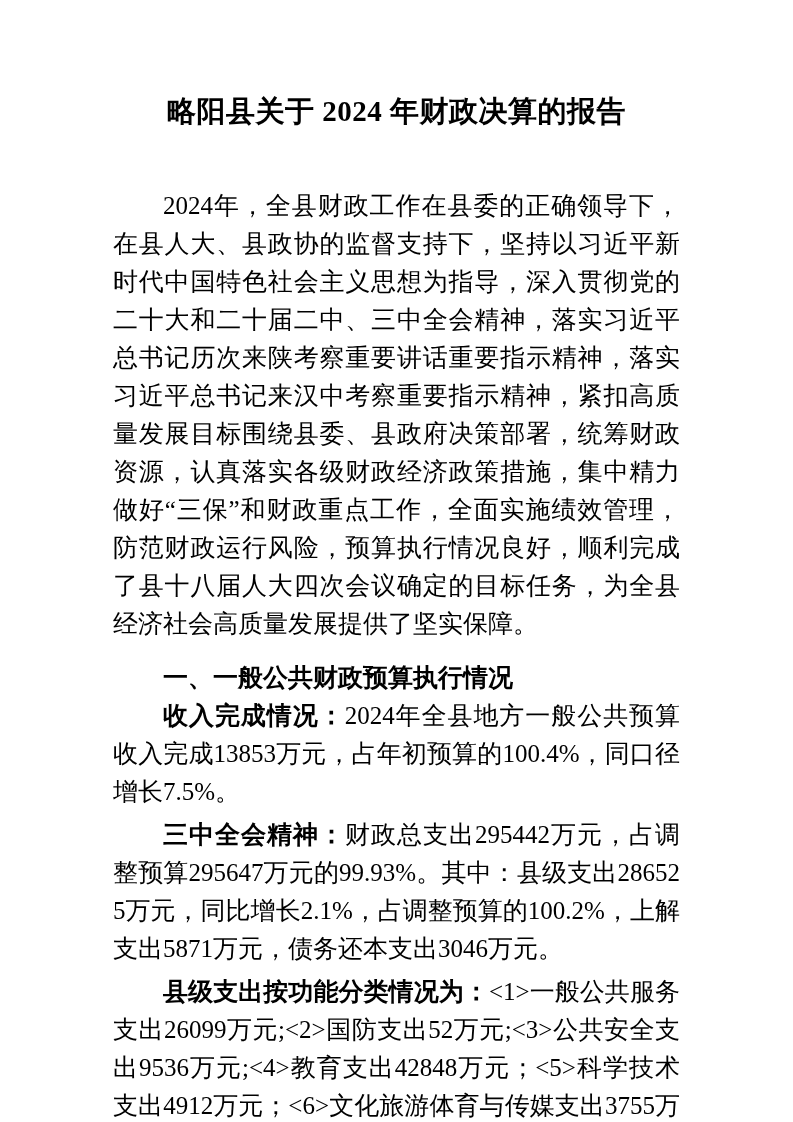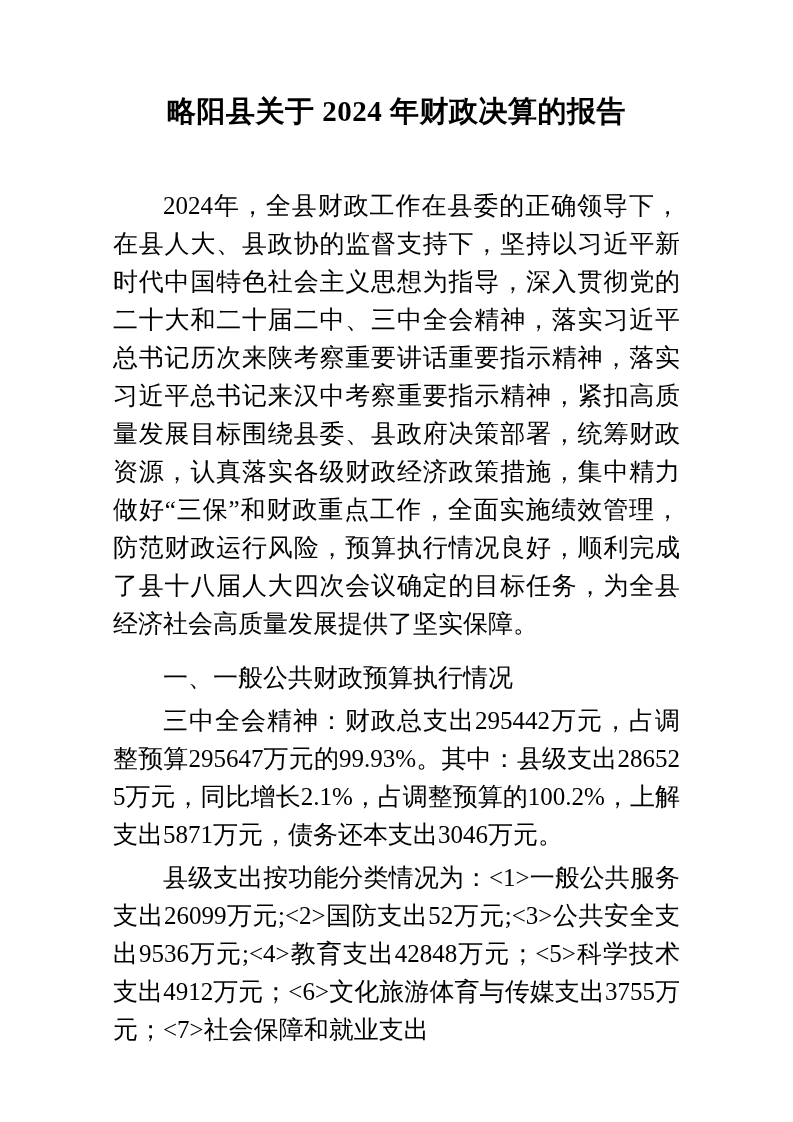--- a/index.html
+++ b/index.html
@@ -39,7 +39,7 @@
     word-break: break-all;
   }
   p.body-para .lead {
-    font-weight: normal;
+    font-weight: bold;
   }
   p.section-heading {
     margin-top: 16px;

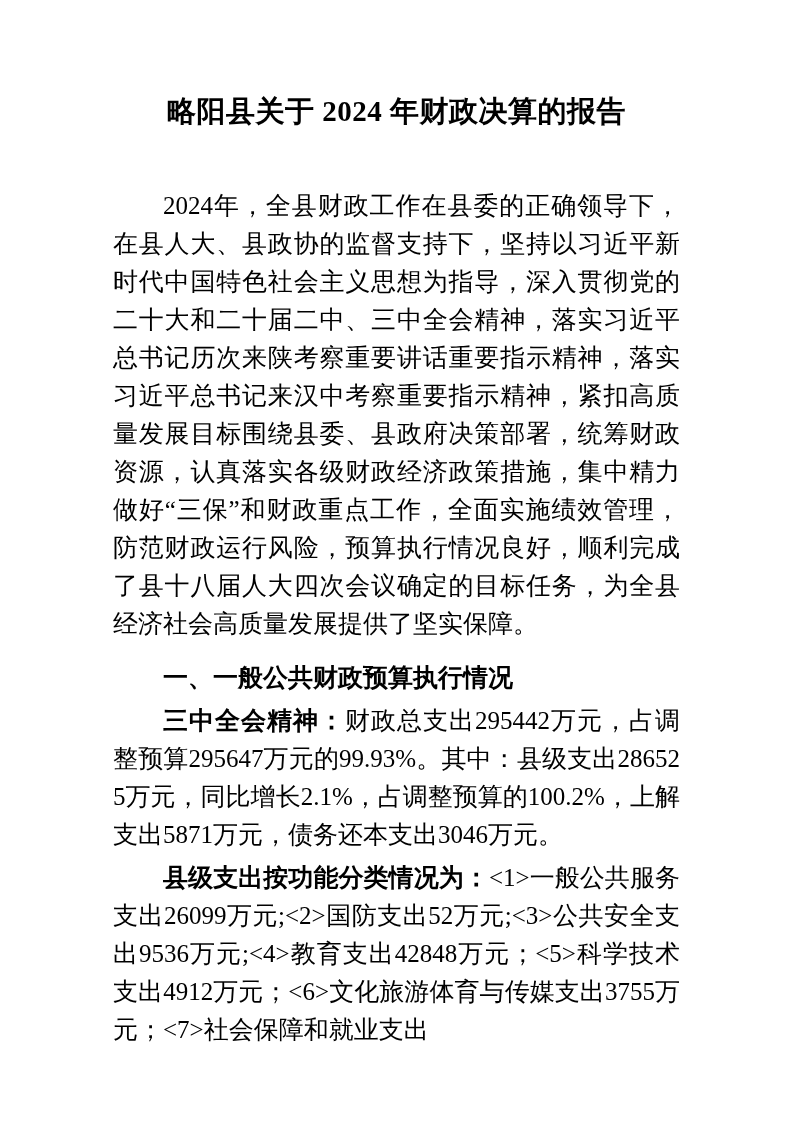--- a/index.html
+++ b/index.html
@@ -60,6 +60,7 @@
 
     <p class="body-para section-heading"><span class="lead">一、一般公共财政预算执行情况</span></p>
 
+    <p class="body-para"><span class="lead">收入完成情况：</span><span class="text">2024年全县地方一般公共预算收入完成13853万元，占年初预算的100.4%，同口径增长7.5%。</span></p>
 
     <p class="body-para spaced"><span class="lead">三中全会精神：</span><span class="text">财政总支出295442万元，占调整预算295647万元的99.93%。其中：县级支出286525万元，同比增长2.1%，占调整预算的100.2%，上解支出5871万元，债务还本支出3046万元。</span></p>
 

